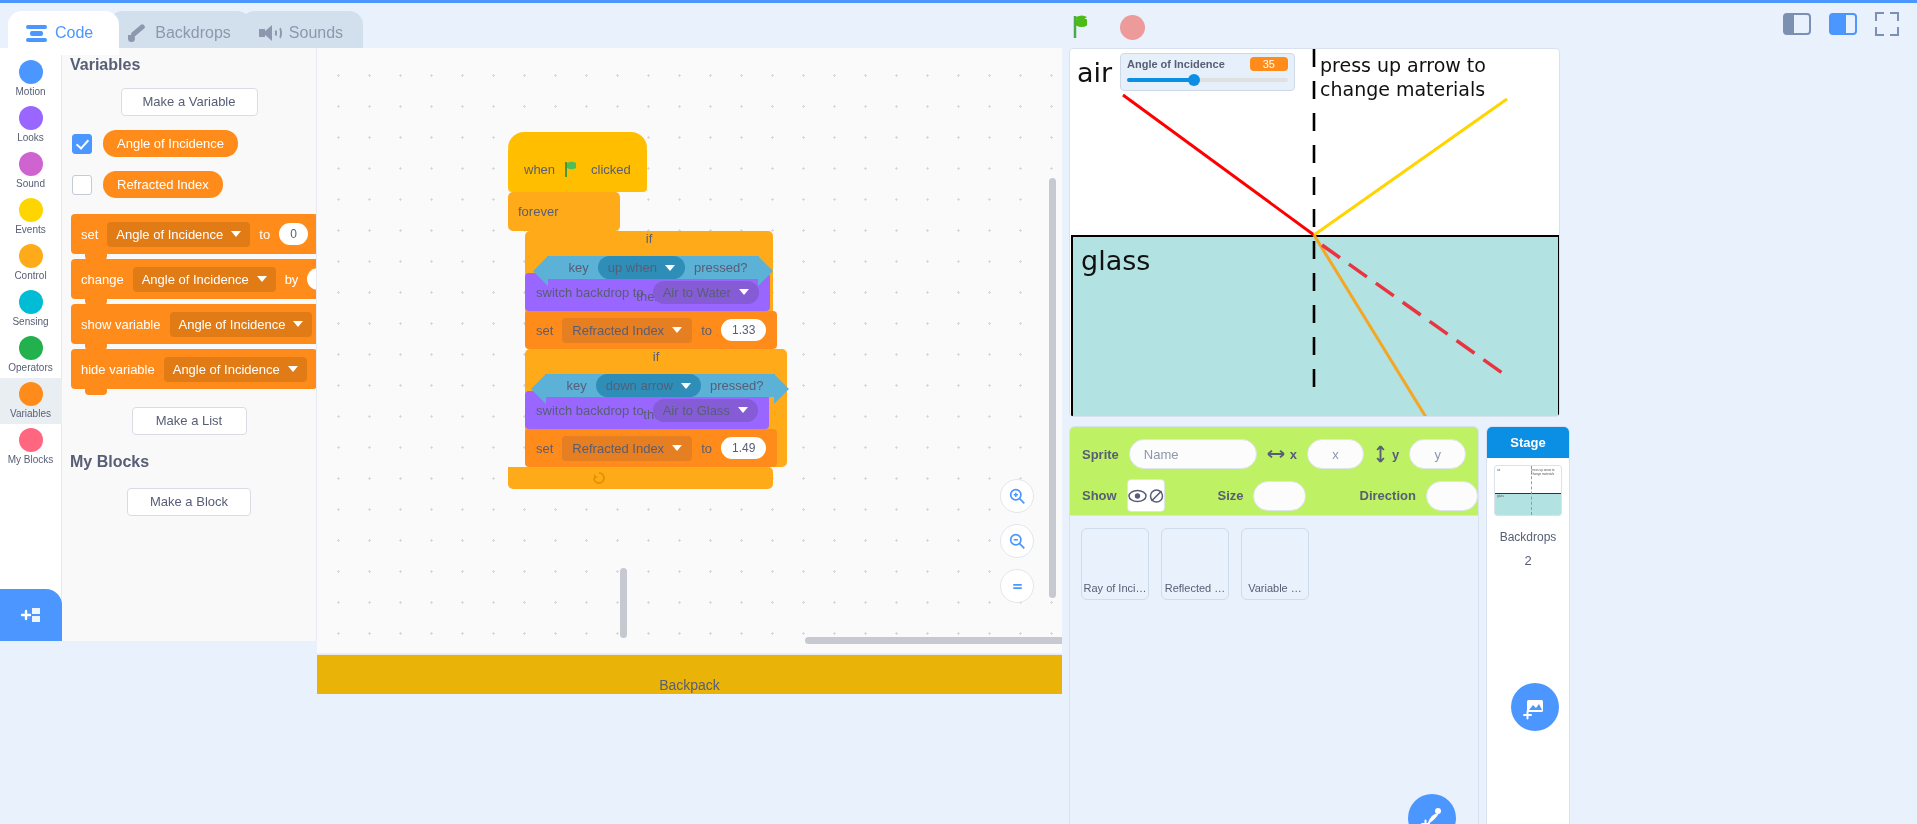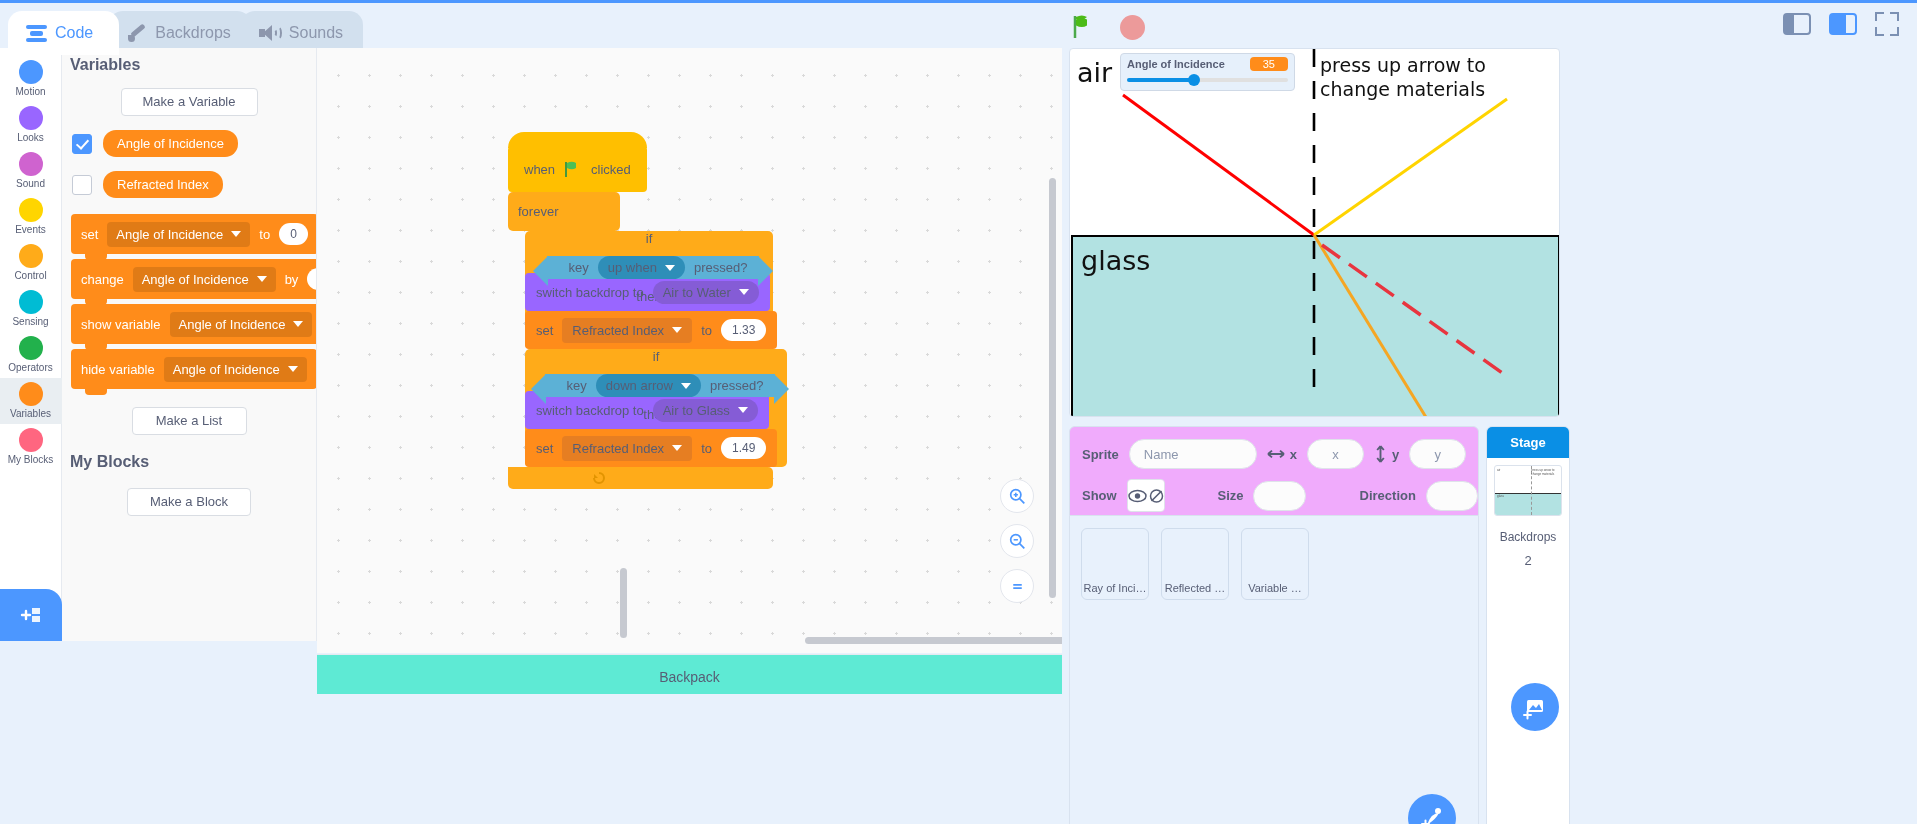--- a/index.html
+++ b/index.html
@@ -182,7 +182,7 @@
 
   
   .spritepanel{ position:absolute; left:0; top:378px; width:410px; height:90px;
-     background:#f0abfc; border:1px solid #d8e2ef; border-radius:6px 6px 0 0;}
+     background:#bef264; border:1px solid #d8e2ef; border-radius:6px 6px 0 0;}
   .sp-row{ display:flex; align-items:center; gap:10px; padding:12px 0 0 12px; font-size:13px; font-weight:bold;}
   .fieldpill{ border:1px solid #dfe3ea; border-radius:16px; height:30px; display:flex;align-items:center;
      padding:0 14px; color:#8d97ad; font-weight:normal; background:#fcfcfc;}

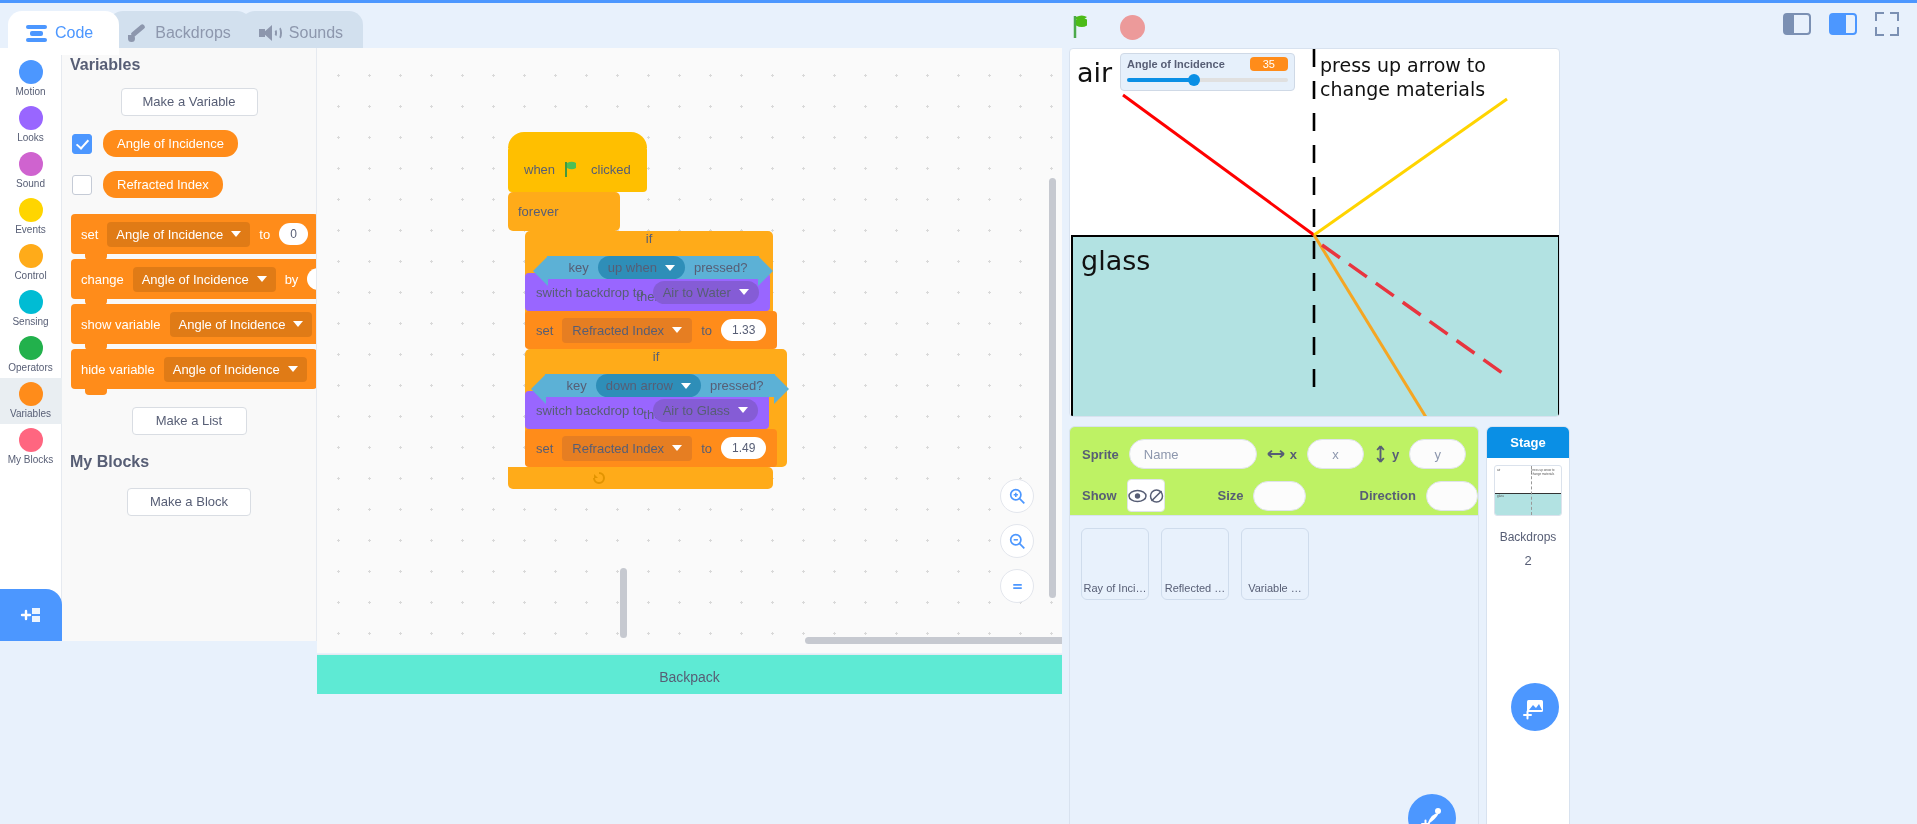--- a/index.html
+++ b/index.html
@@ -154,8 +154,8 @@
   
   .backpack{
     position:absolute; left:317px; top:654px; width:745px; height:40px;
-    background:#5eead4; border-top:1px solid #e6eaf0; text-align:center;
-    font-size:14px; color:#575e75; padding-top:14px;
+    background:#eab308; border-top:1px solid #e6eaf0; text-align:center;
+    font-size:14px; color:#575e75; padding-top:22px;
   }
 
   

